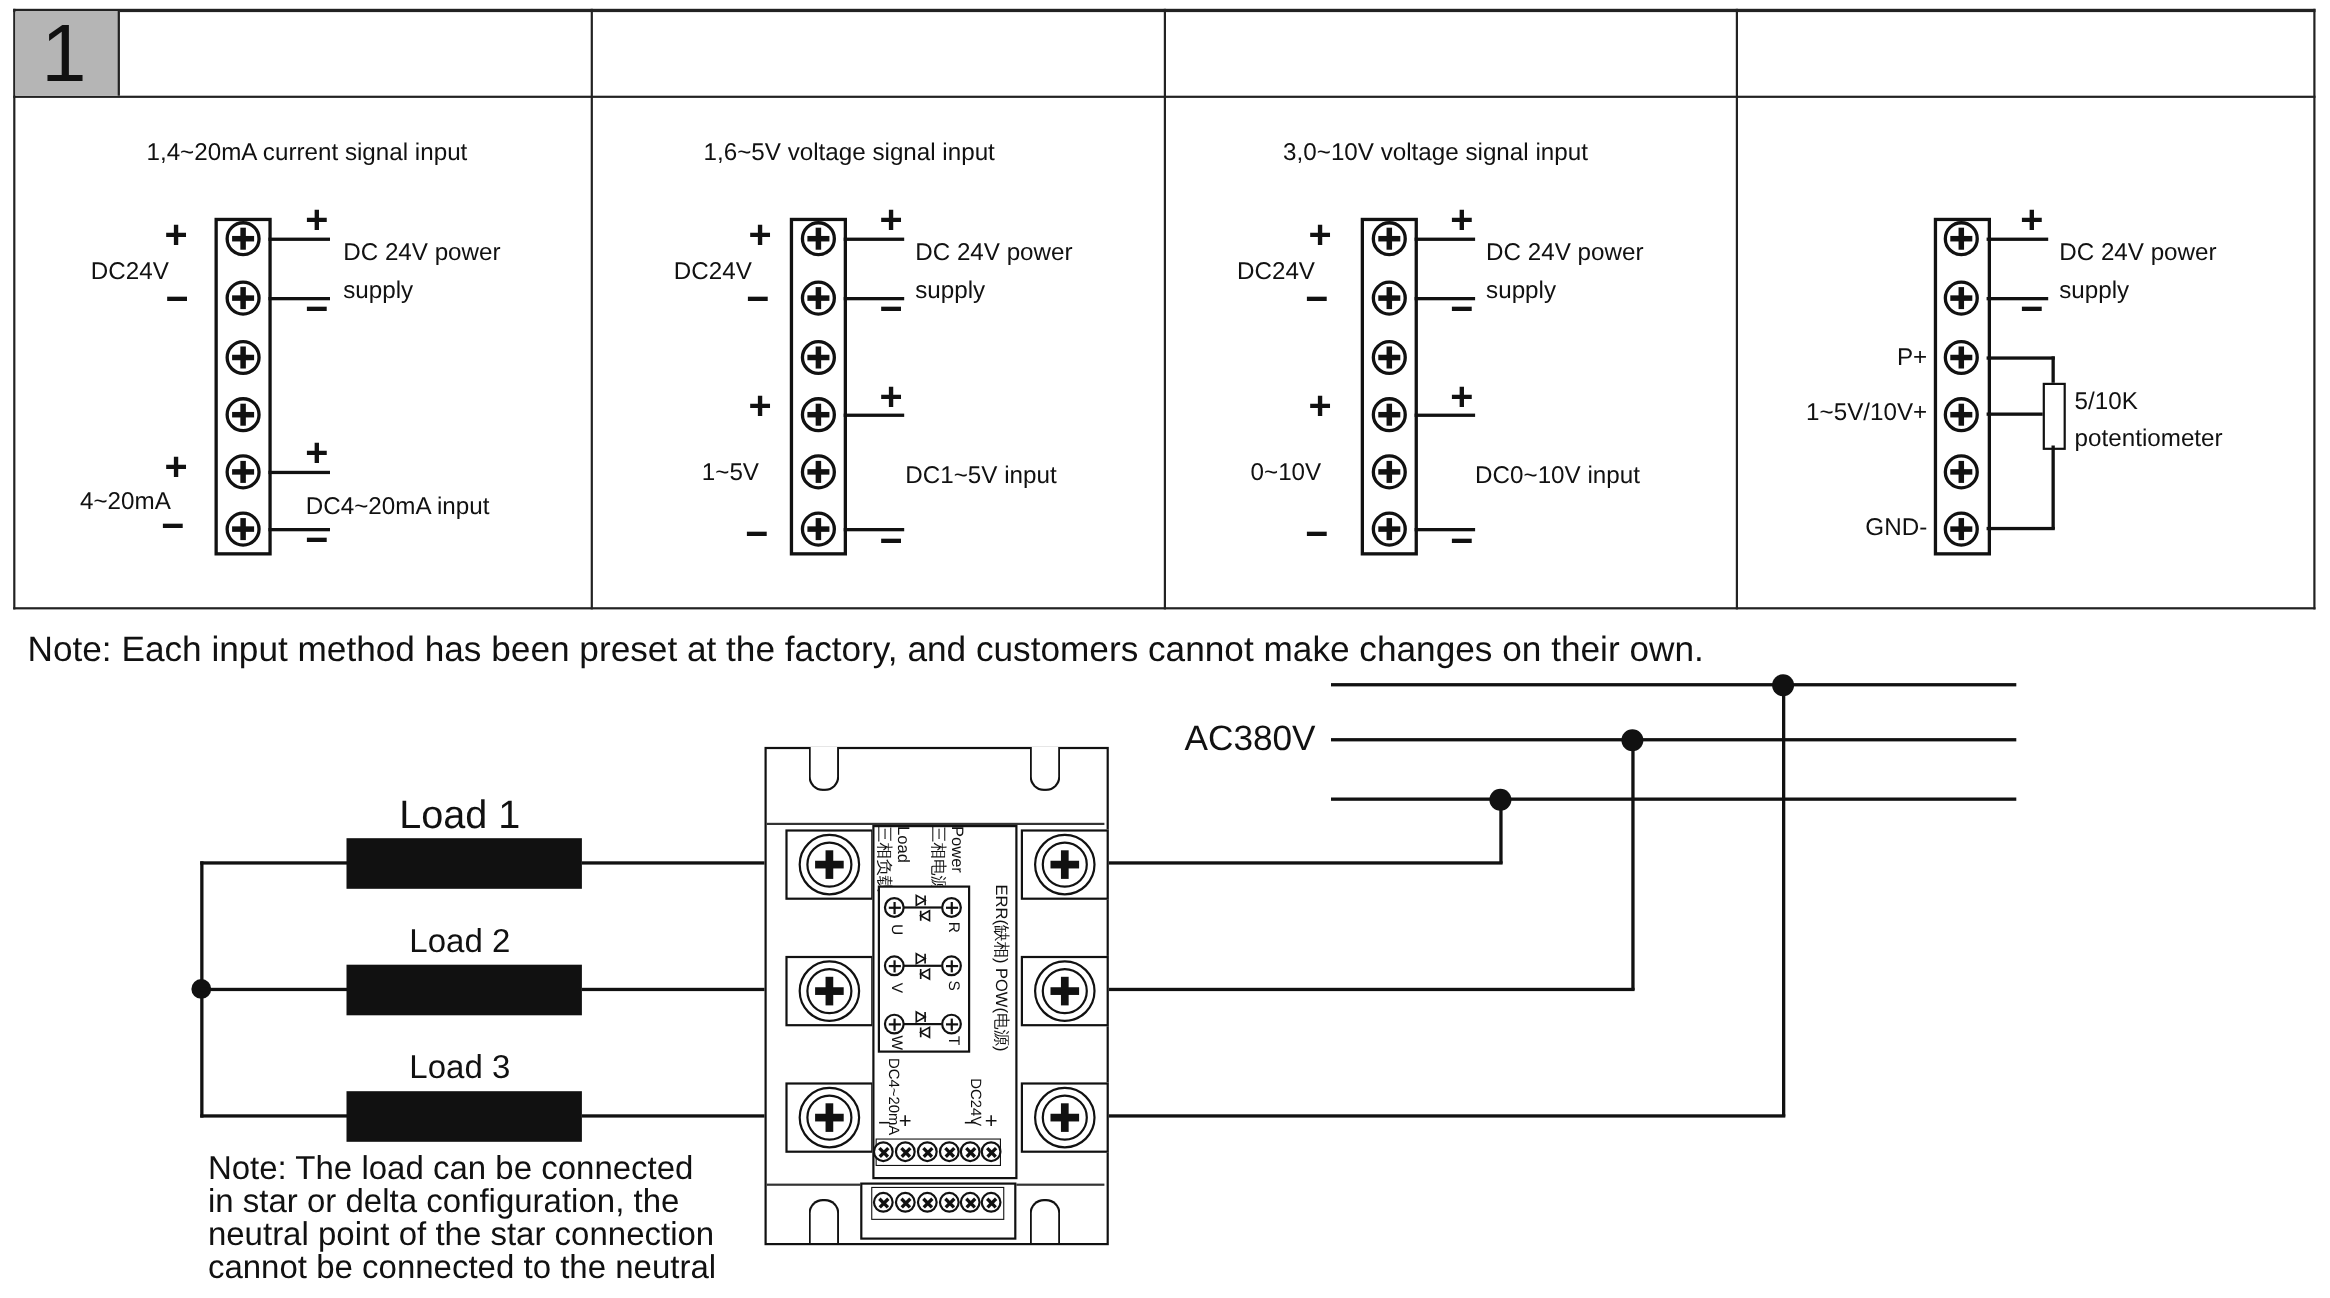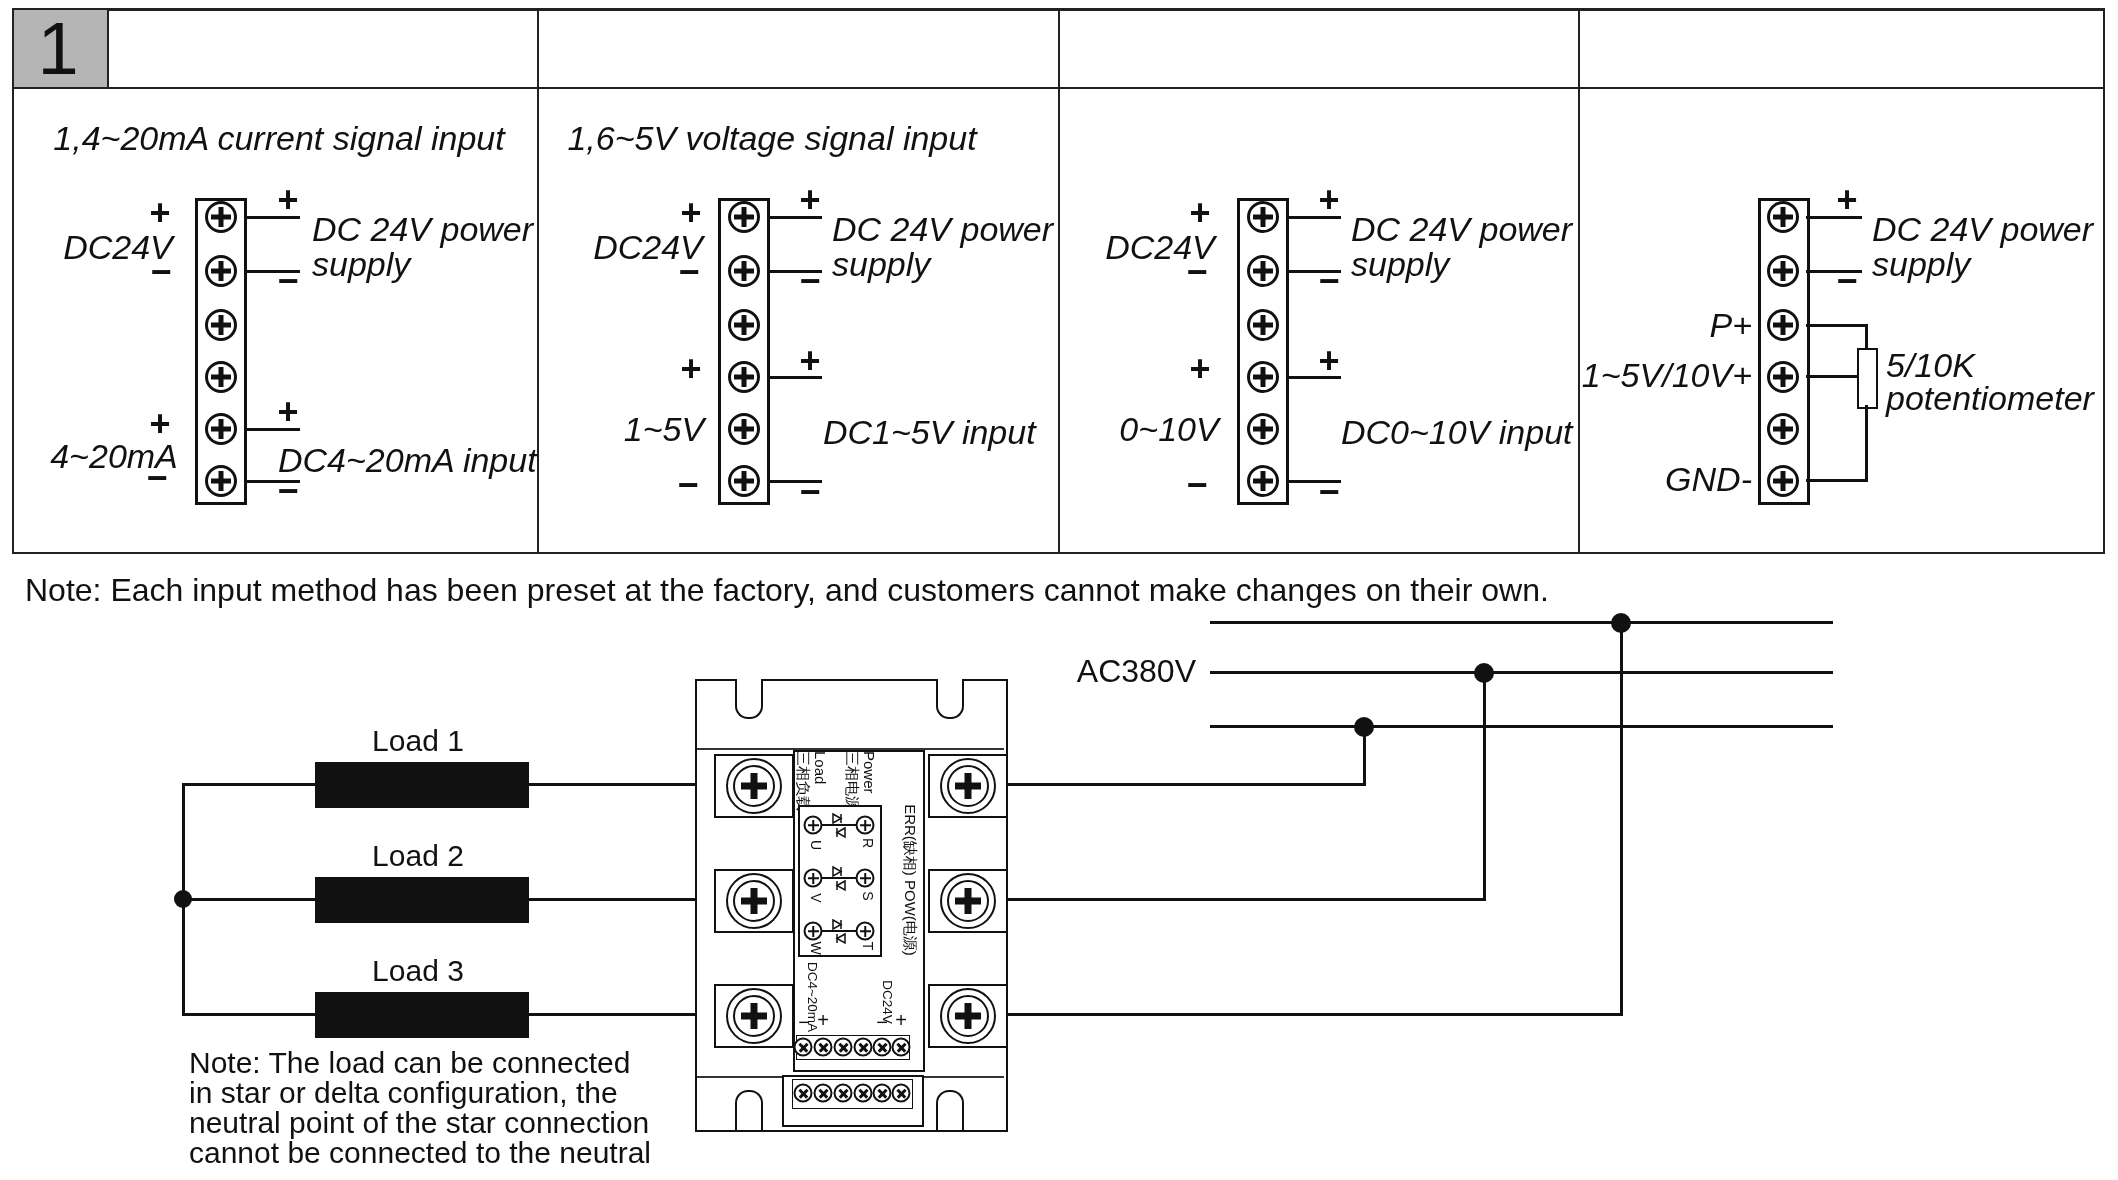--- a/index.html
+++ b/index.html
@@ -10,7 +10,7 @@
   .t  {position:absolute;transform:translate(-50%,-50%);white-space:nowrap;}
   .tl {position:absolute;transform:translate(0,-50%);white-space:nowrap;}
   .tr {position:absolute;transform:translate(-100%,-50%);white-space:nowrap;}
-  .lbl{font-size:34px;font-style:italic;}
+  .lbl{font-size:22px;}
   .sign{font-size:36px;font-weight:600;}
   
   .hw{position:absolute;background:#111;height:3px;}

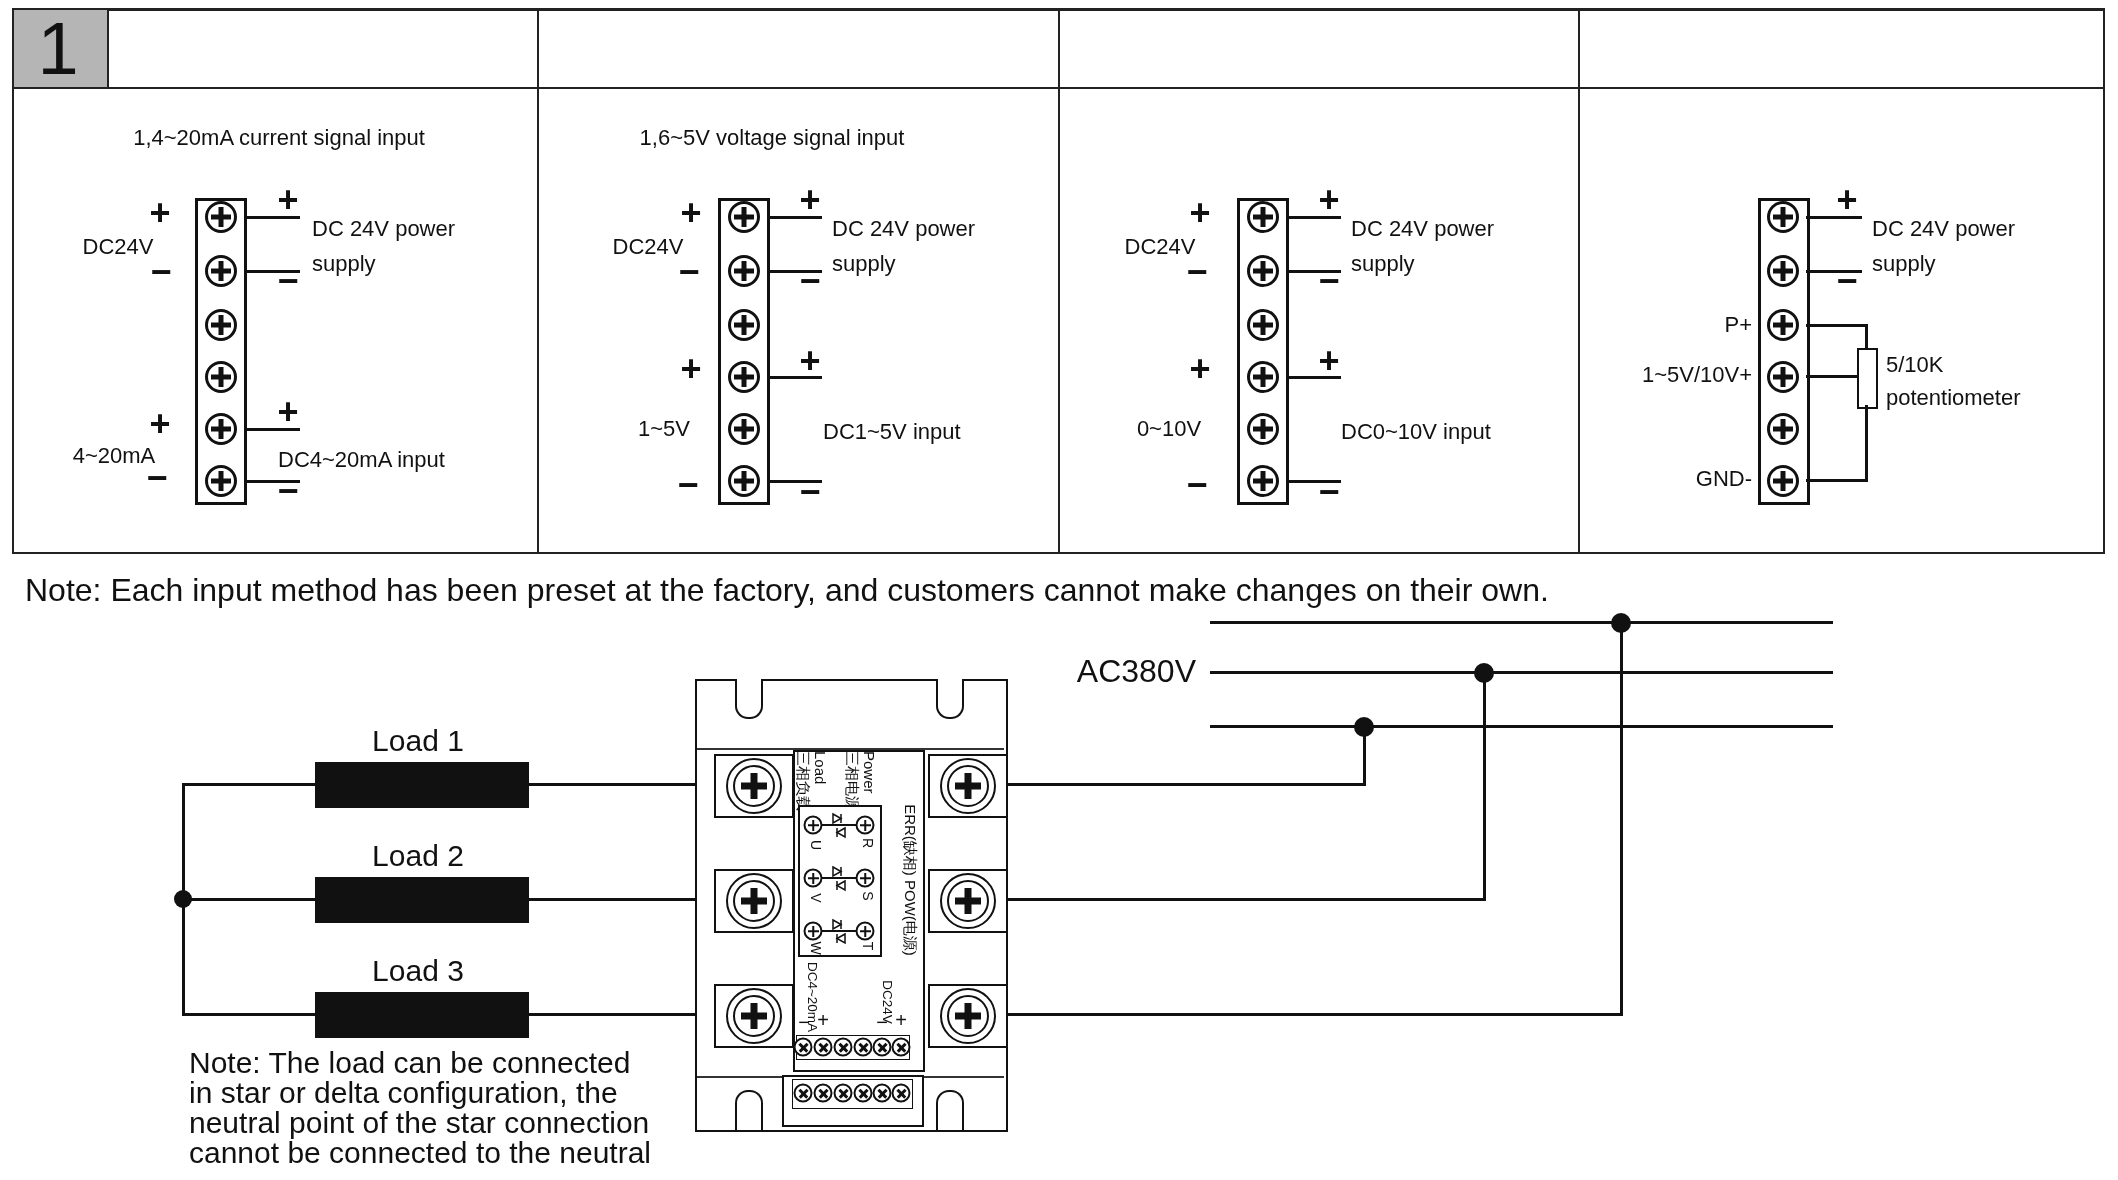--- a/index.html
+++ b/index.html
@@ -151,6 +151,7 @@
   <div class="tl lbl" style="left:823px;top:432px;">DC1~5V input</div>
   <div class="t sign" style="left:810px;top:492px;">−</div>
 
+  <div class="t lbl" style="left:1305px;top:138px;">3,0~10V voltage signal input</div>
   <div class="tblock" style="left:1237px;top:198px;width:46px;height:301px;"></div>
   <div class="screw" style="left:1263px;top:217px;">
       <i class="b1"></i>

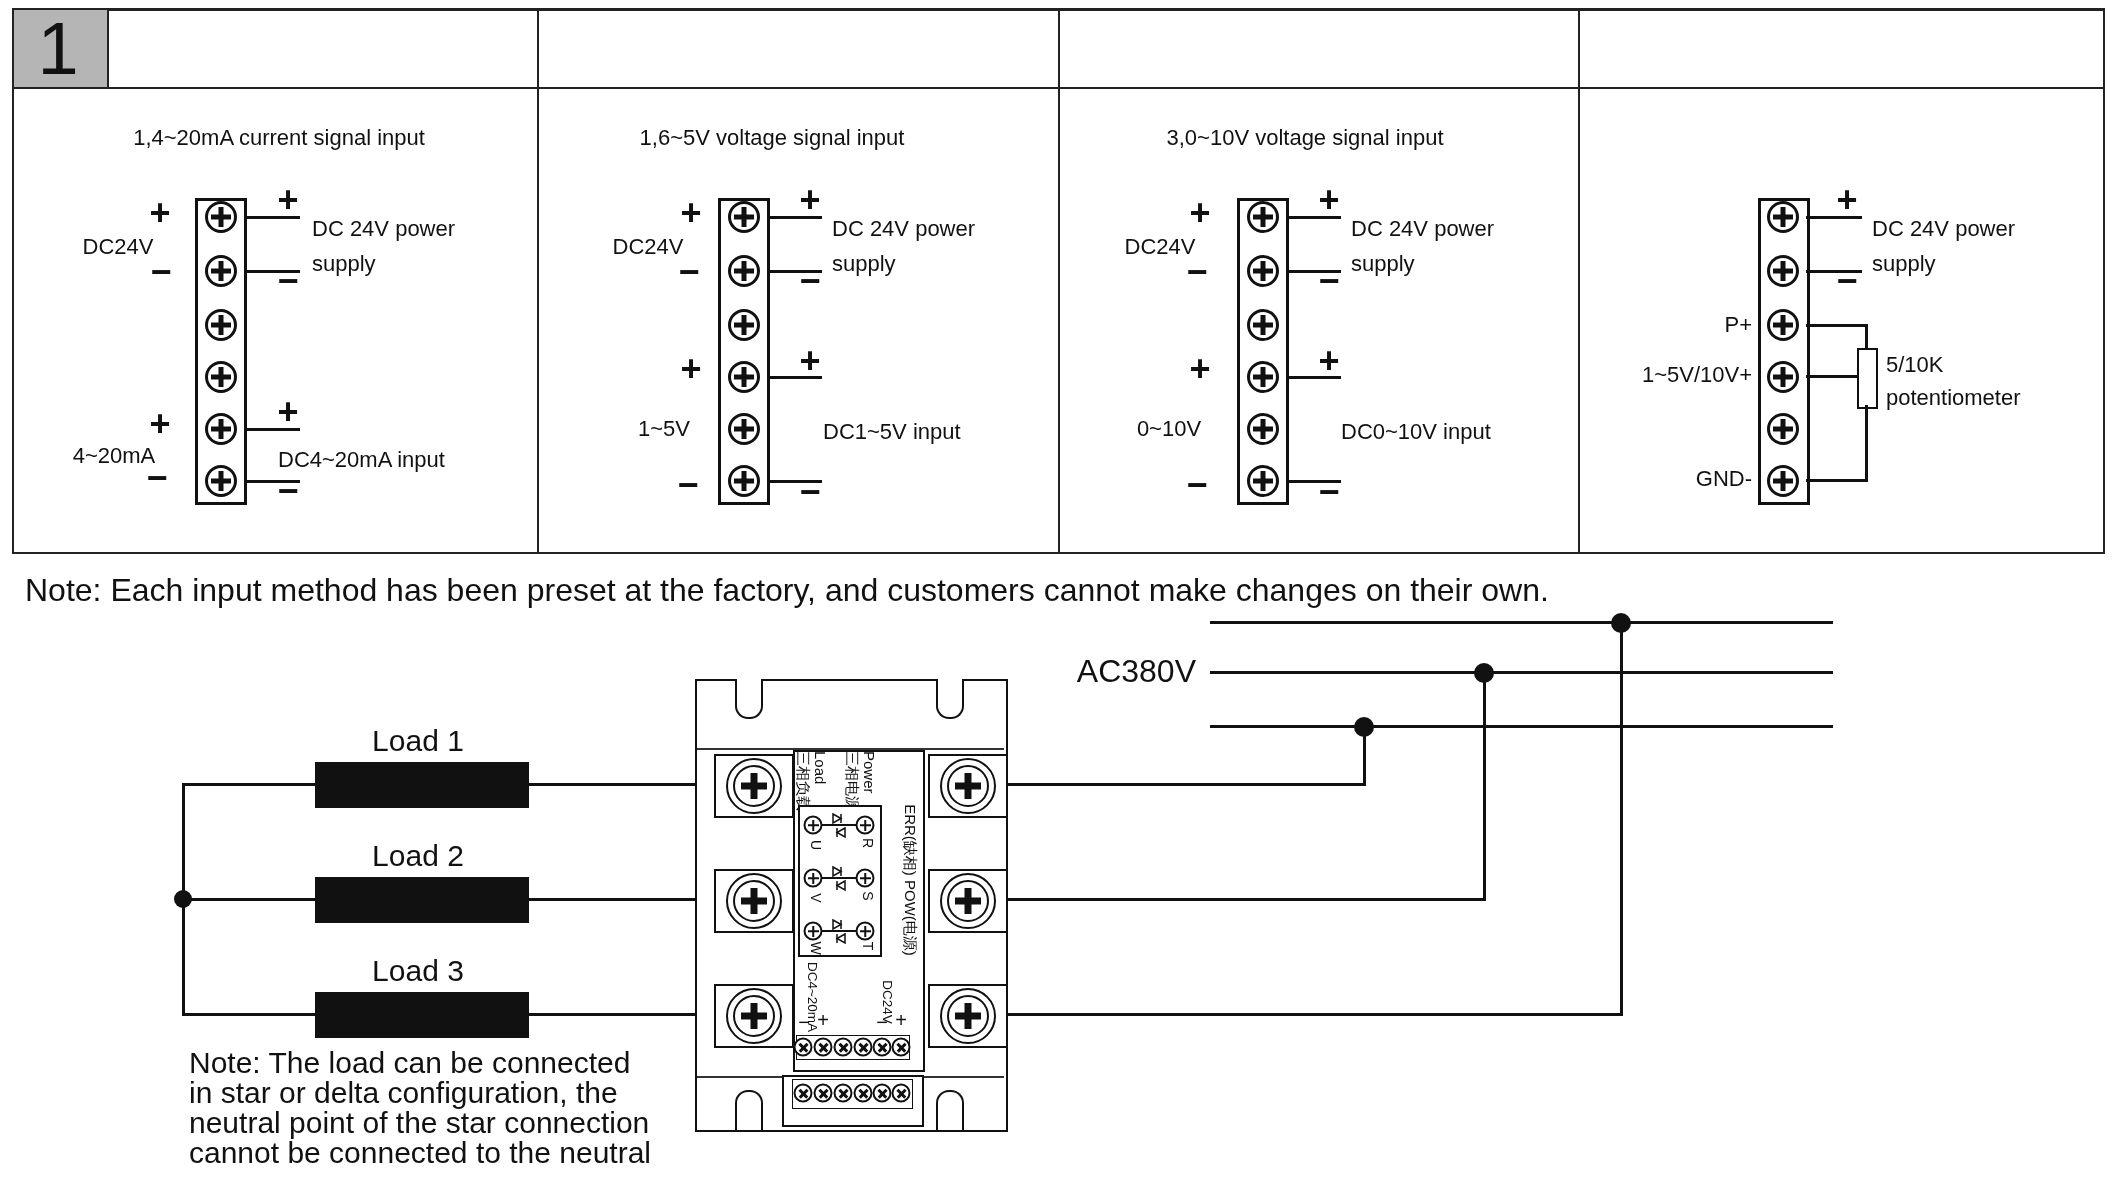--- a/index.html
+++ b/index.html
@@ -263,7 +263,7 @@
   <div class="loadbox" style="left:315px;top:762px;width:214px;height:46px;"></div>
   <div class="loadbox" style="left:315px;top:877px;width:214px;height:46px;"></div>
   <div class="loadbox" style="left:315px;top:992px;width:214px;height:46px;"></div>
-  <div class="t" style="left:418px;top:741px;font-size:30px;">Load 1</div>
+  <div class="t" style="left:418px;top:741px;font-size:36px;">Load 1</div>
   <div class="t" style="left:418px;top:856px;font-size:30px;">Load 2</div>
   <div class="t" style="left:418px;top:971px;font-size:30px;">Load 3</div>
   <div class="tl" style="left:189px;top:1063px;font-size:30px;">Note: The load can be connected</div>

